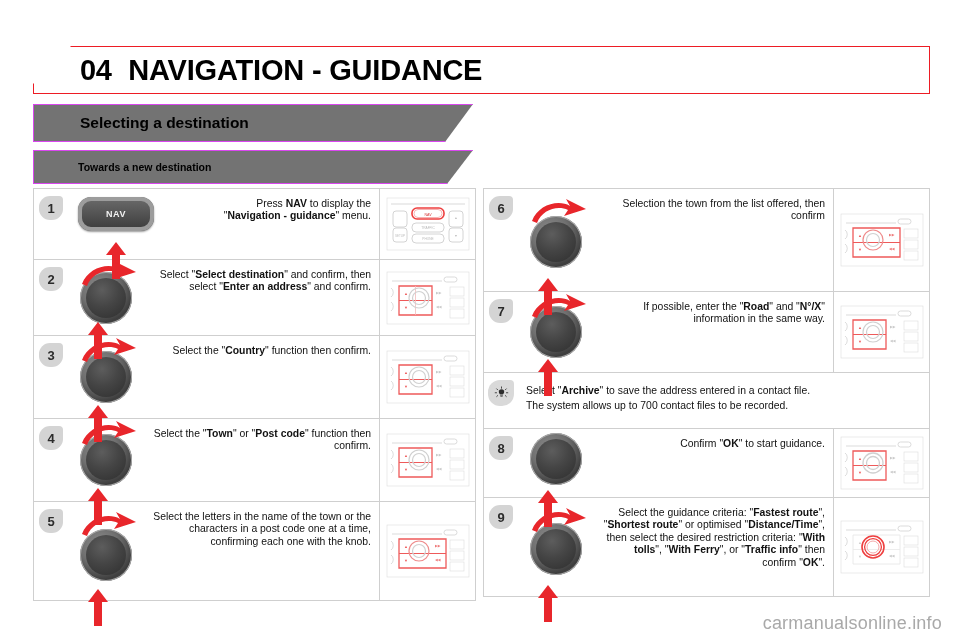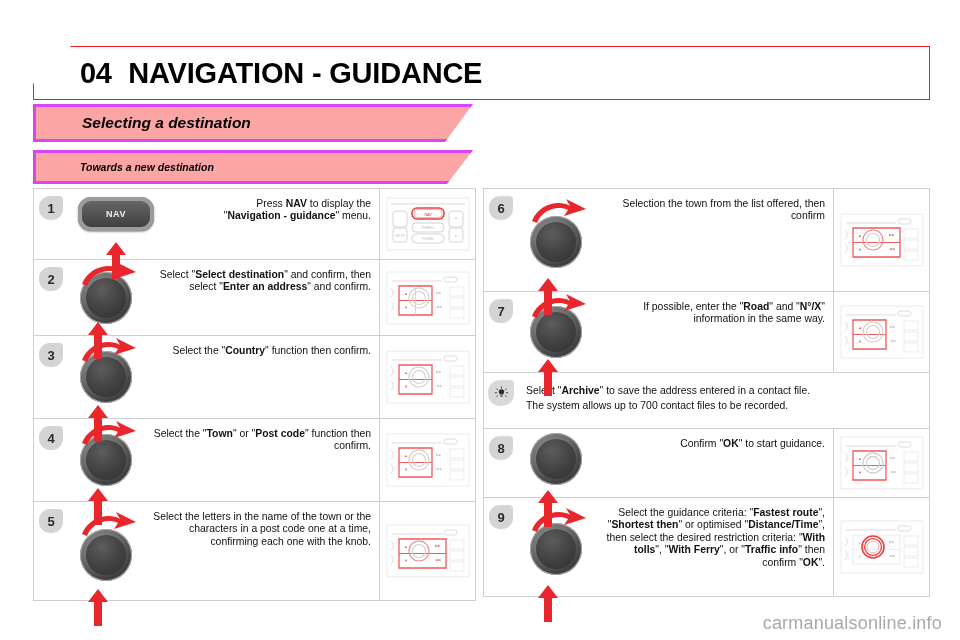--- a/index.html
+++ b/index.html
@@ -21,7 +21,7 @@
     left: 33px;
     top: 46px;
     width: 897px;
-    height: 54px;
+    height: 48px;
     border: 1.5px solid #ed1c24;
     box-sizing: border-box;
     background: #ffffff;

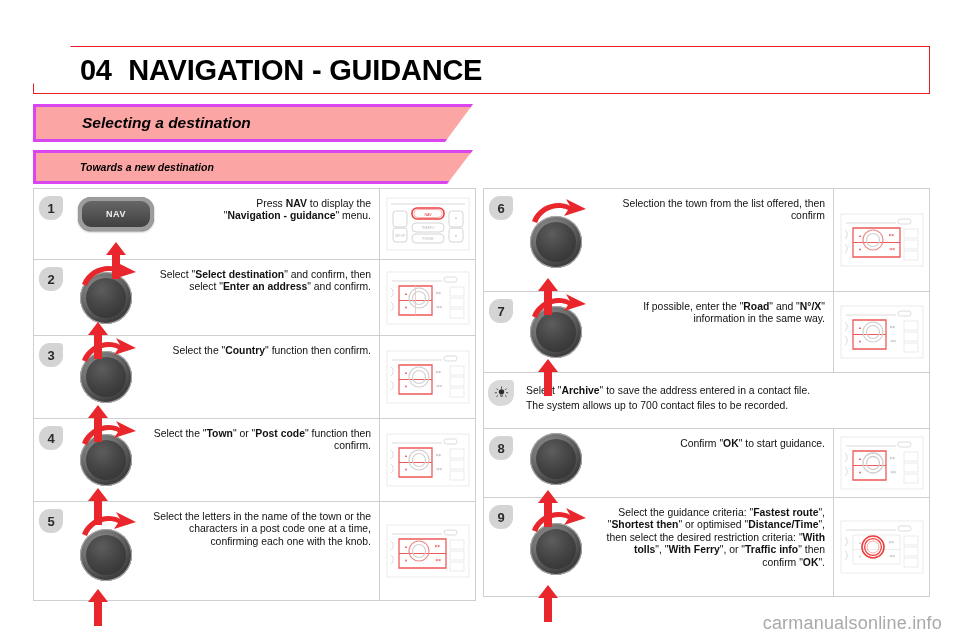--- a/index.html
+++ b/index.html
@@ -53,11 +53,10 @@
   .section-head {
     position: absolute;
     box-sizing: border-box;
-    border: 3px solid #d946ef;
-    background: #fca5a5;
+    border: 1px solid #d946ef;
+    background: #737373;
     display: flex;
     align-items: center;
-    font-style: italic;
   }
   .section-head.h1 {
     left: 33px;

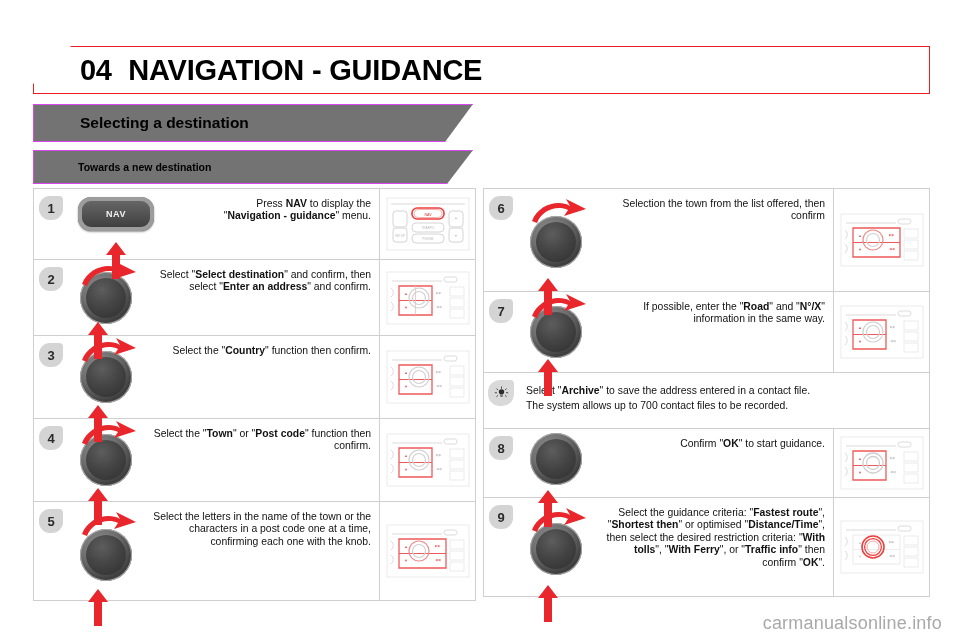--- a/index.html
+++ b/index.html
@@ -620,7 +620,7 @@
         </div>
       </div>
     </div>
-    <div class="cell-text">Select the guidance criteria: "<b>Fastest route</b>", "<b>Shortest then</b>" or optimised "<b>Distance/Time</b>", then select the desired restriction criteria: "<b>With tolls</b>", "<b>With Ferry</b>", or "<b>Traffic info</b>" then confirm "<b>OK</b>".</div>
+    <div class="cell-text">Select the guidance criteria: "<b>Fastest route</b>", "<b>Shortest route</b>" or optimised "<b>Distance/Time</b>", then select the desired restriction criteria: "<b>With tolls</b>", "<b>With Ferry</b>", or "<b>Traffic info</b>" then confirm "<b>OK</b>".</div>
     <div class="cell-device">
       <svg class="device" width="84" height="54" viewBox="0 0 84 54">
         <rect x="1" y="1" width="82" height="52" fill="#fff" stroke="#dcdcdc" stroke-width="0.6"></rect>

